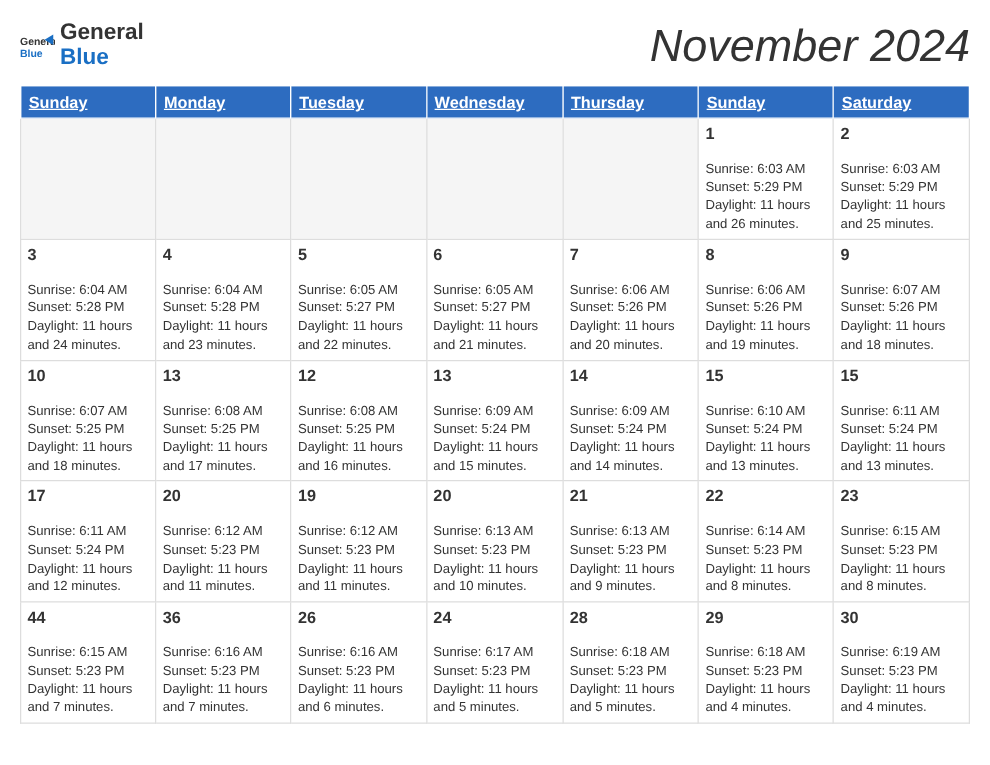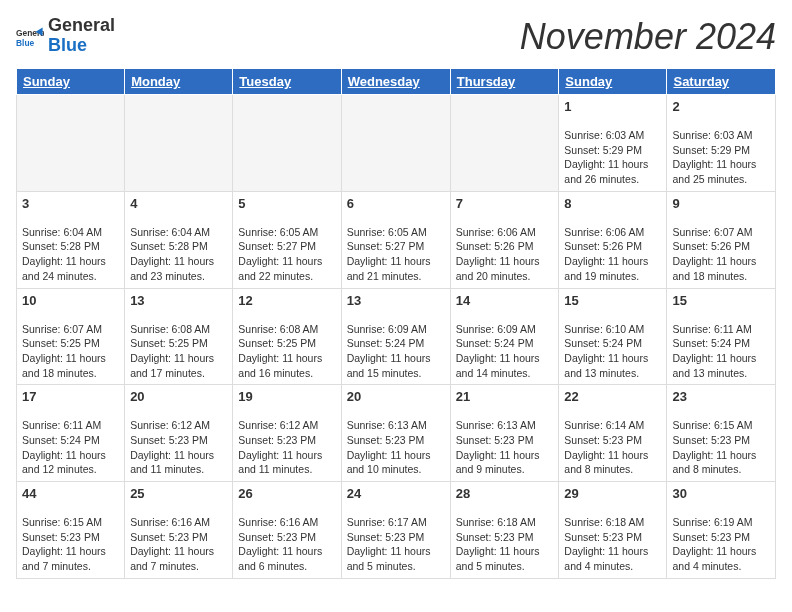--- a/index.html
+++ b/index.html
@@ -278,7 +278,7 @@
 Daylight: 11 hours and 7 minutes.</div>
         </td>
         <td>
-          <span class="day-number">25</span>
+          <span class="day-number">36</span>
           <div class="day-info">Sunrise: 6:16 AM
 Sunset: 5:23 PM
 Daylight: 11 hours and 7 minutes.</div>

